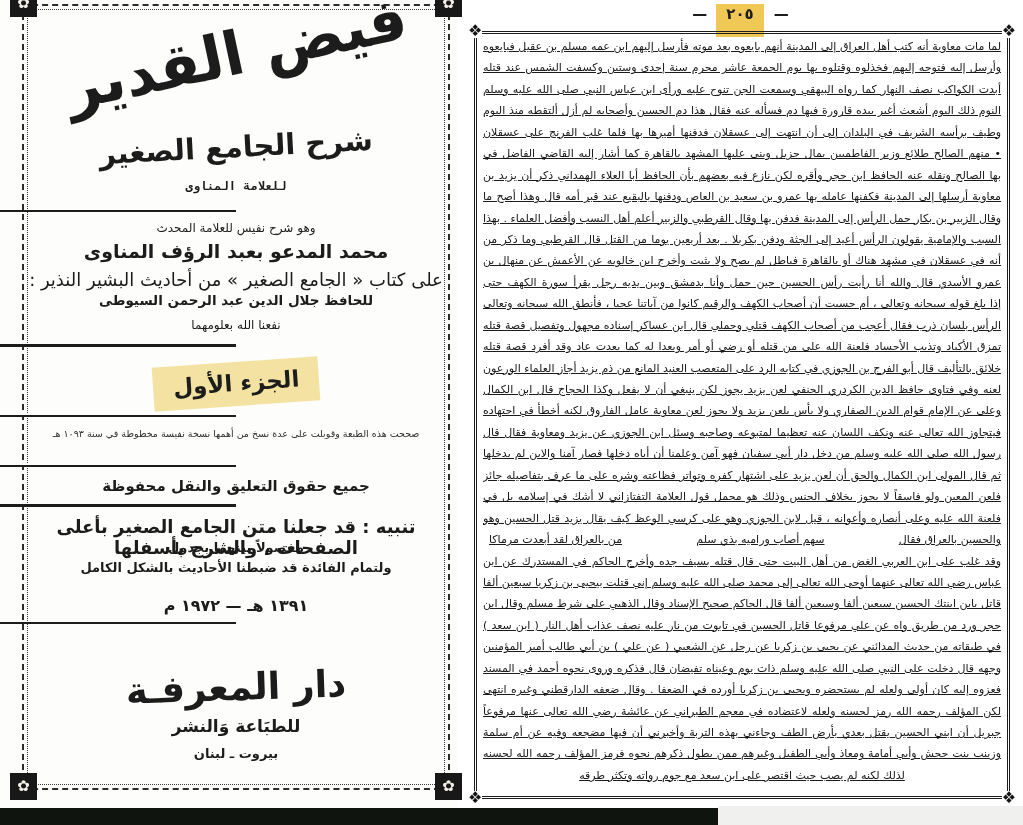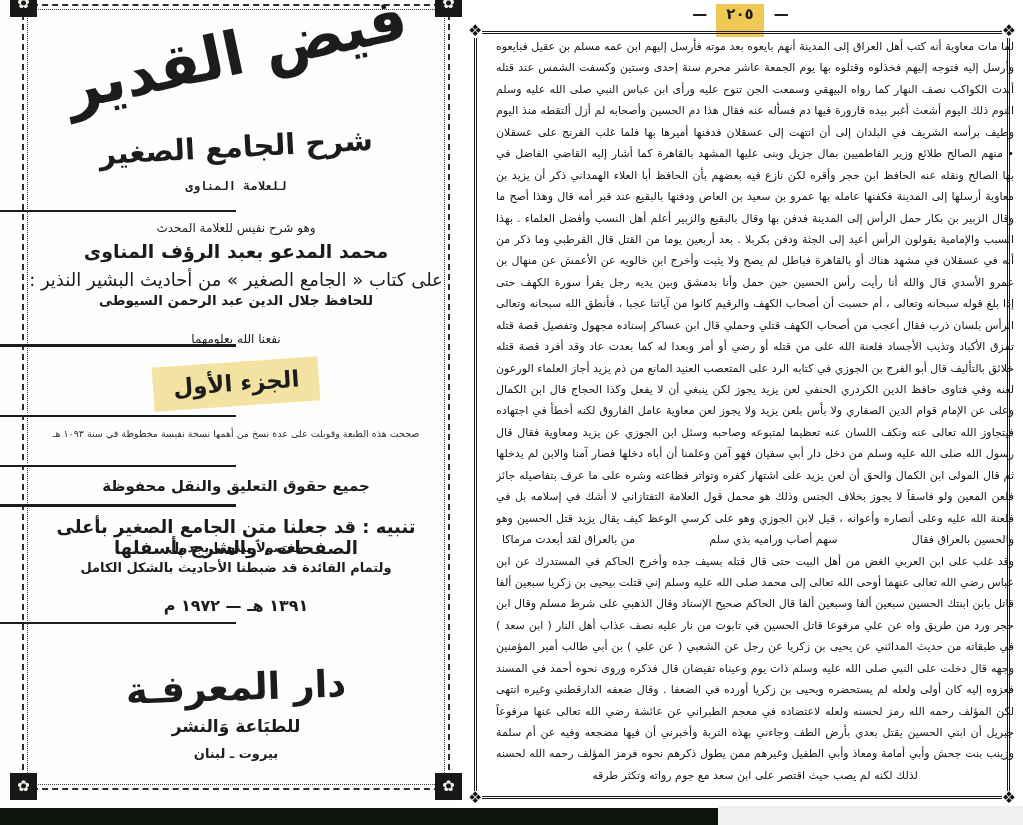--- a/index.html
+++ b/index.html
@@ -69,7 +69,7 @@
   .cross.bl { left:-9px;  bottom:-9px; }
   .cross.br { right:-9px; bottom:-9px; }
 
-  .page-text { position:absolute; left:26px; top:36px; width:518px; direction:rtl; }
+  .page-text { position:absolute; left:13px; top:36px; width:518px; direction:rtl;text-decoration:underline; }
   .text-line { font-size:11px; line-height:21.45px; height:21.45px; overflow:hidden;
                text-align:justify; text-align-last:justify; color:#161616; }
   .text-line.verse { display:flex; justify-content:space-between; text-align-last:auto;

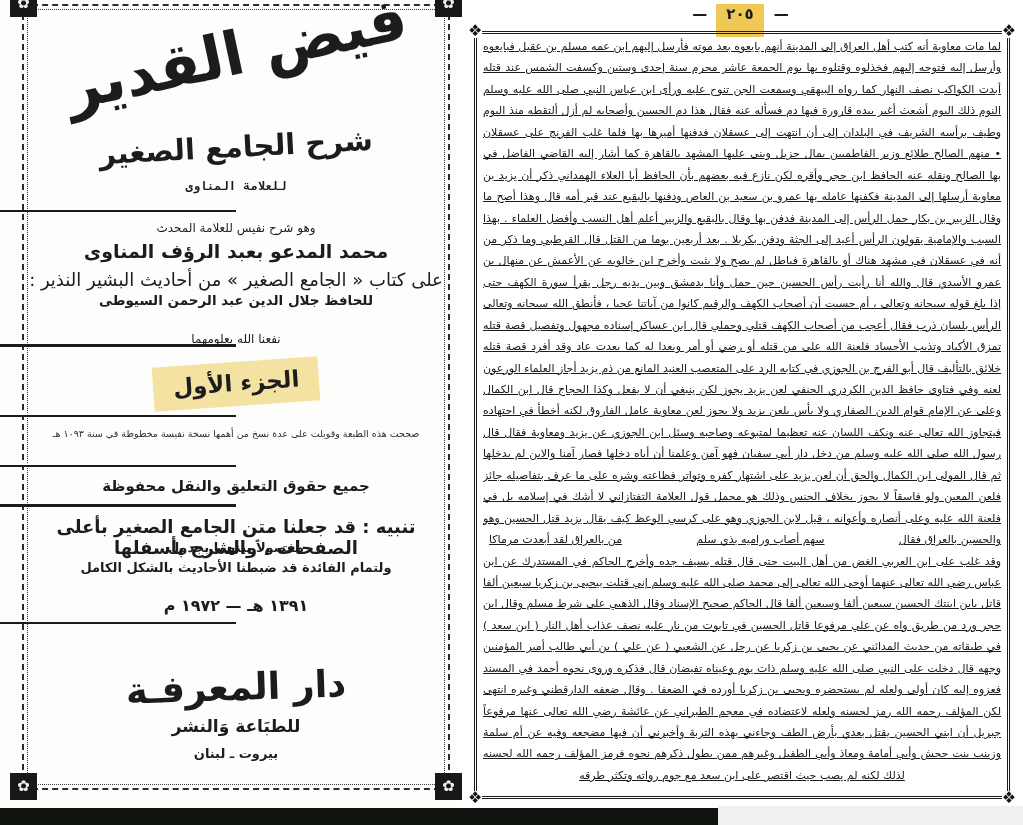--- a/index.html
+++ b/index.html
@@ -146,7 +146,7 @@
           <div class="text-line">• منهم الصالح طلائع وزير الفاطميين بمال جزيل وبنى عليها المشهد بالقاهرة كما أشار إليه القاضي الفاضل في قصيدة مدح</div>
           <div class="text-line">بها الصالح ونقله عنه الحافظ ابن حجر وأقره لكن نازع فيه بعضهم بأن الحافظ أبا العلاء الهمداني ذكر أن يزيد بن</div>
           <div class="text-line">معاوية أرسلها إلى المدينة فكفنها عامله بها عمرو بن سعيد بن العاص ودفنها بالبقيع عند قبر أمه قال وهذا أصح ما قيل</div>
-          <div class="text-line">وقال الزبير بن بكار حمل الرأس إلى المدينة فدفن بها وقال بالبقيع والزبير أعلم أهل النسب وأفضل العلماء . بهذا</div>
+          <div class="text-line">وقال الزبير بن بكار حمل الرأس إلى المدينة فدفن بها وقال القرطبي والزبير أعلم أهل النسب وأفضل العلماء . بهذا</div>
           <div class="text-line">السبب والإمامية يقولون الرأس أعيد إلى الجثة ودفن بكربلا . بعد أربعين يوما من القتل قال القرطبي وما ذكر من</div>
           <div class="text-line">أنه في عسقلان في مشهد هناك أو بالقاهرة فباطل لم يصح ولا يثبت وأخرج ابن خالويه عن الأعمش عن منهال بن</div>
           <div class="text-line">عمرو الأسدي قال والله أنا رأيت رأس الحسين حين حمل وأنا بدمشق وبين يديه رجل يقرأ سورة الكهف حتى</div>

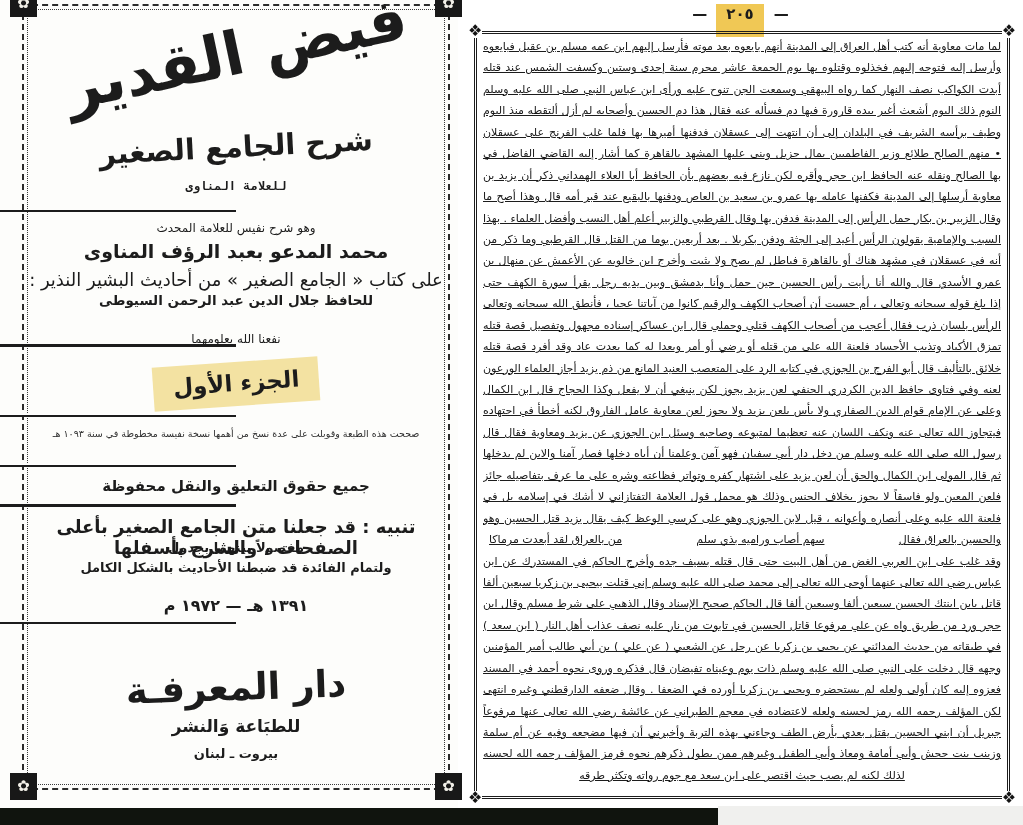--- a/index.html
+++ b/index.html
@@ -30,7 +30,7 @@
   .lp-author       { top:240px; font-size:19px; font-weight:bold; }
   .lp-desc2        { top:269px; font-size:18px; }
   .lp-hafiz        { top:292px; font-size:13.5px; font-weight:bold; }
-  .lp-prayer       { top:332px; font-size:12px; }
+  .lp-prayer       { top:318px; font-size:12px; }
   .lp-badge-row    { top:362px; }
   .volume-badge { display:inline-block; background:#f3e2a2; padding:8px 20px 10px;
                   font-size:23px; font-weight:bold; transform:rotate(-4deg); }

